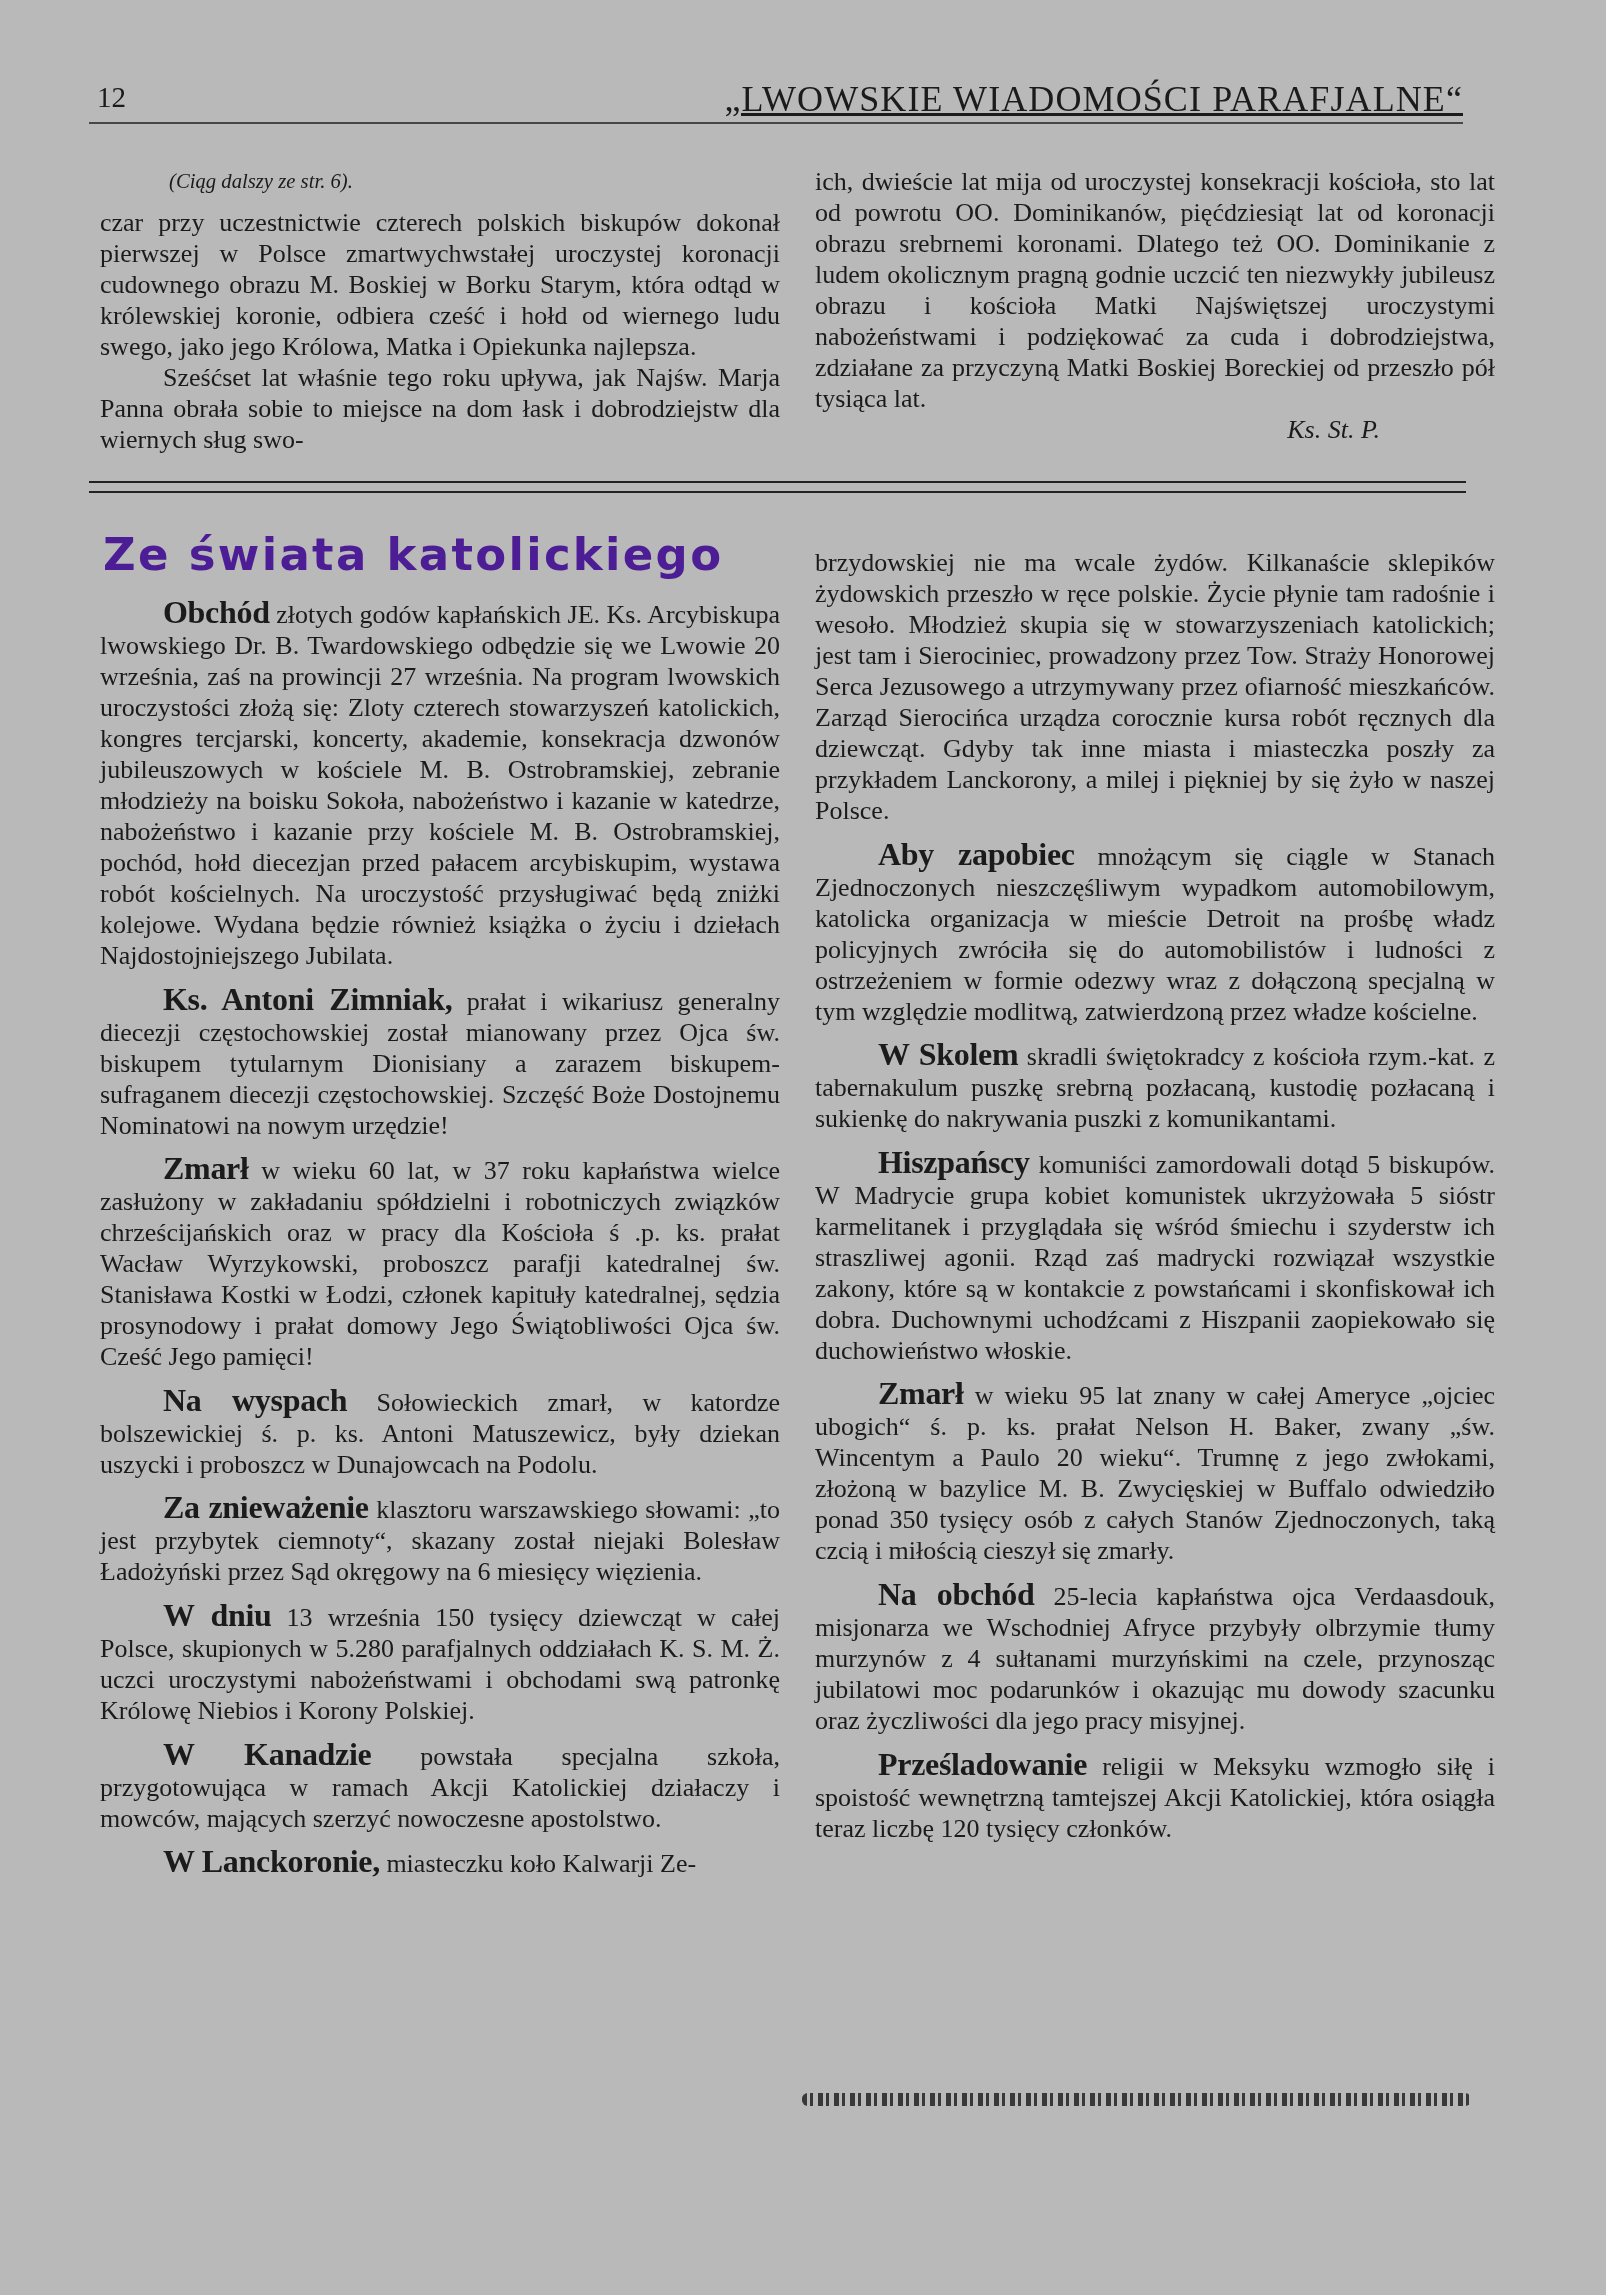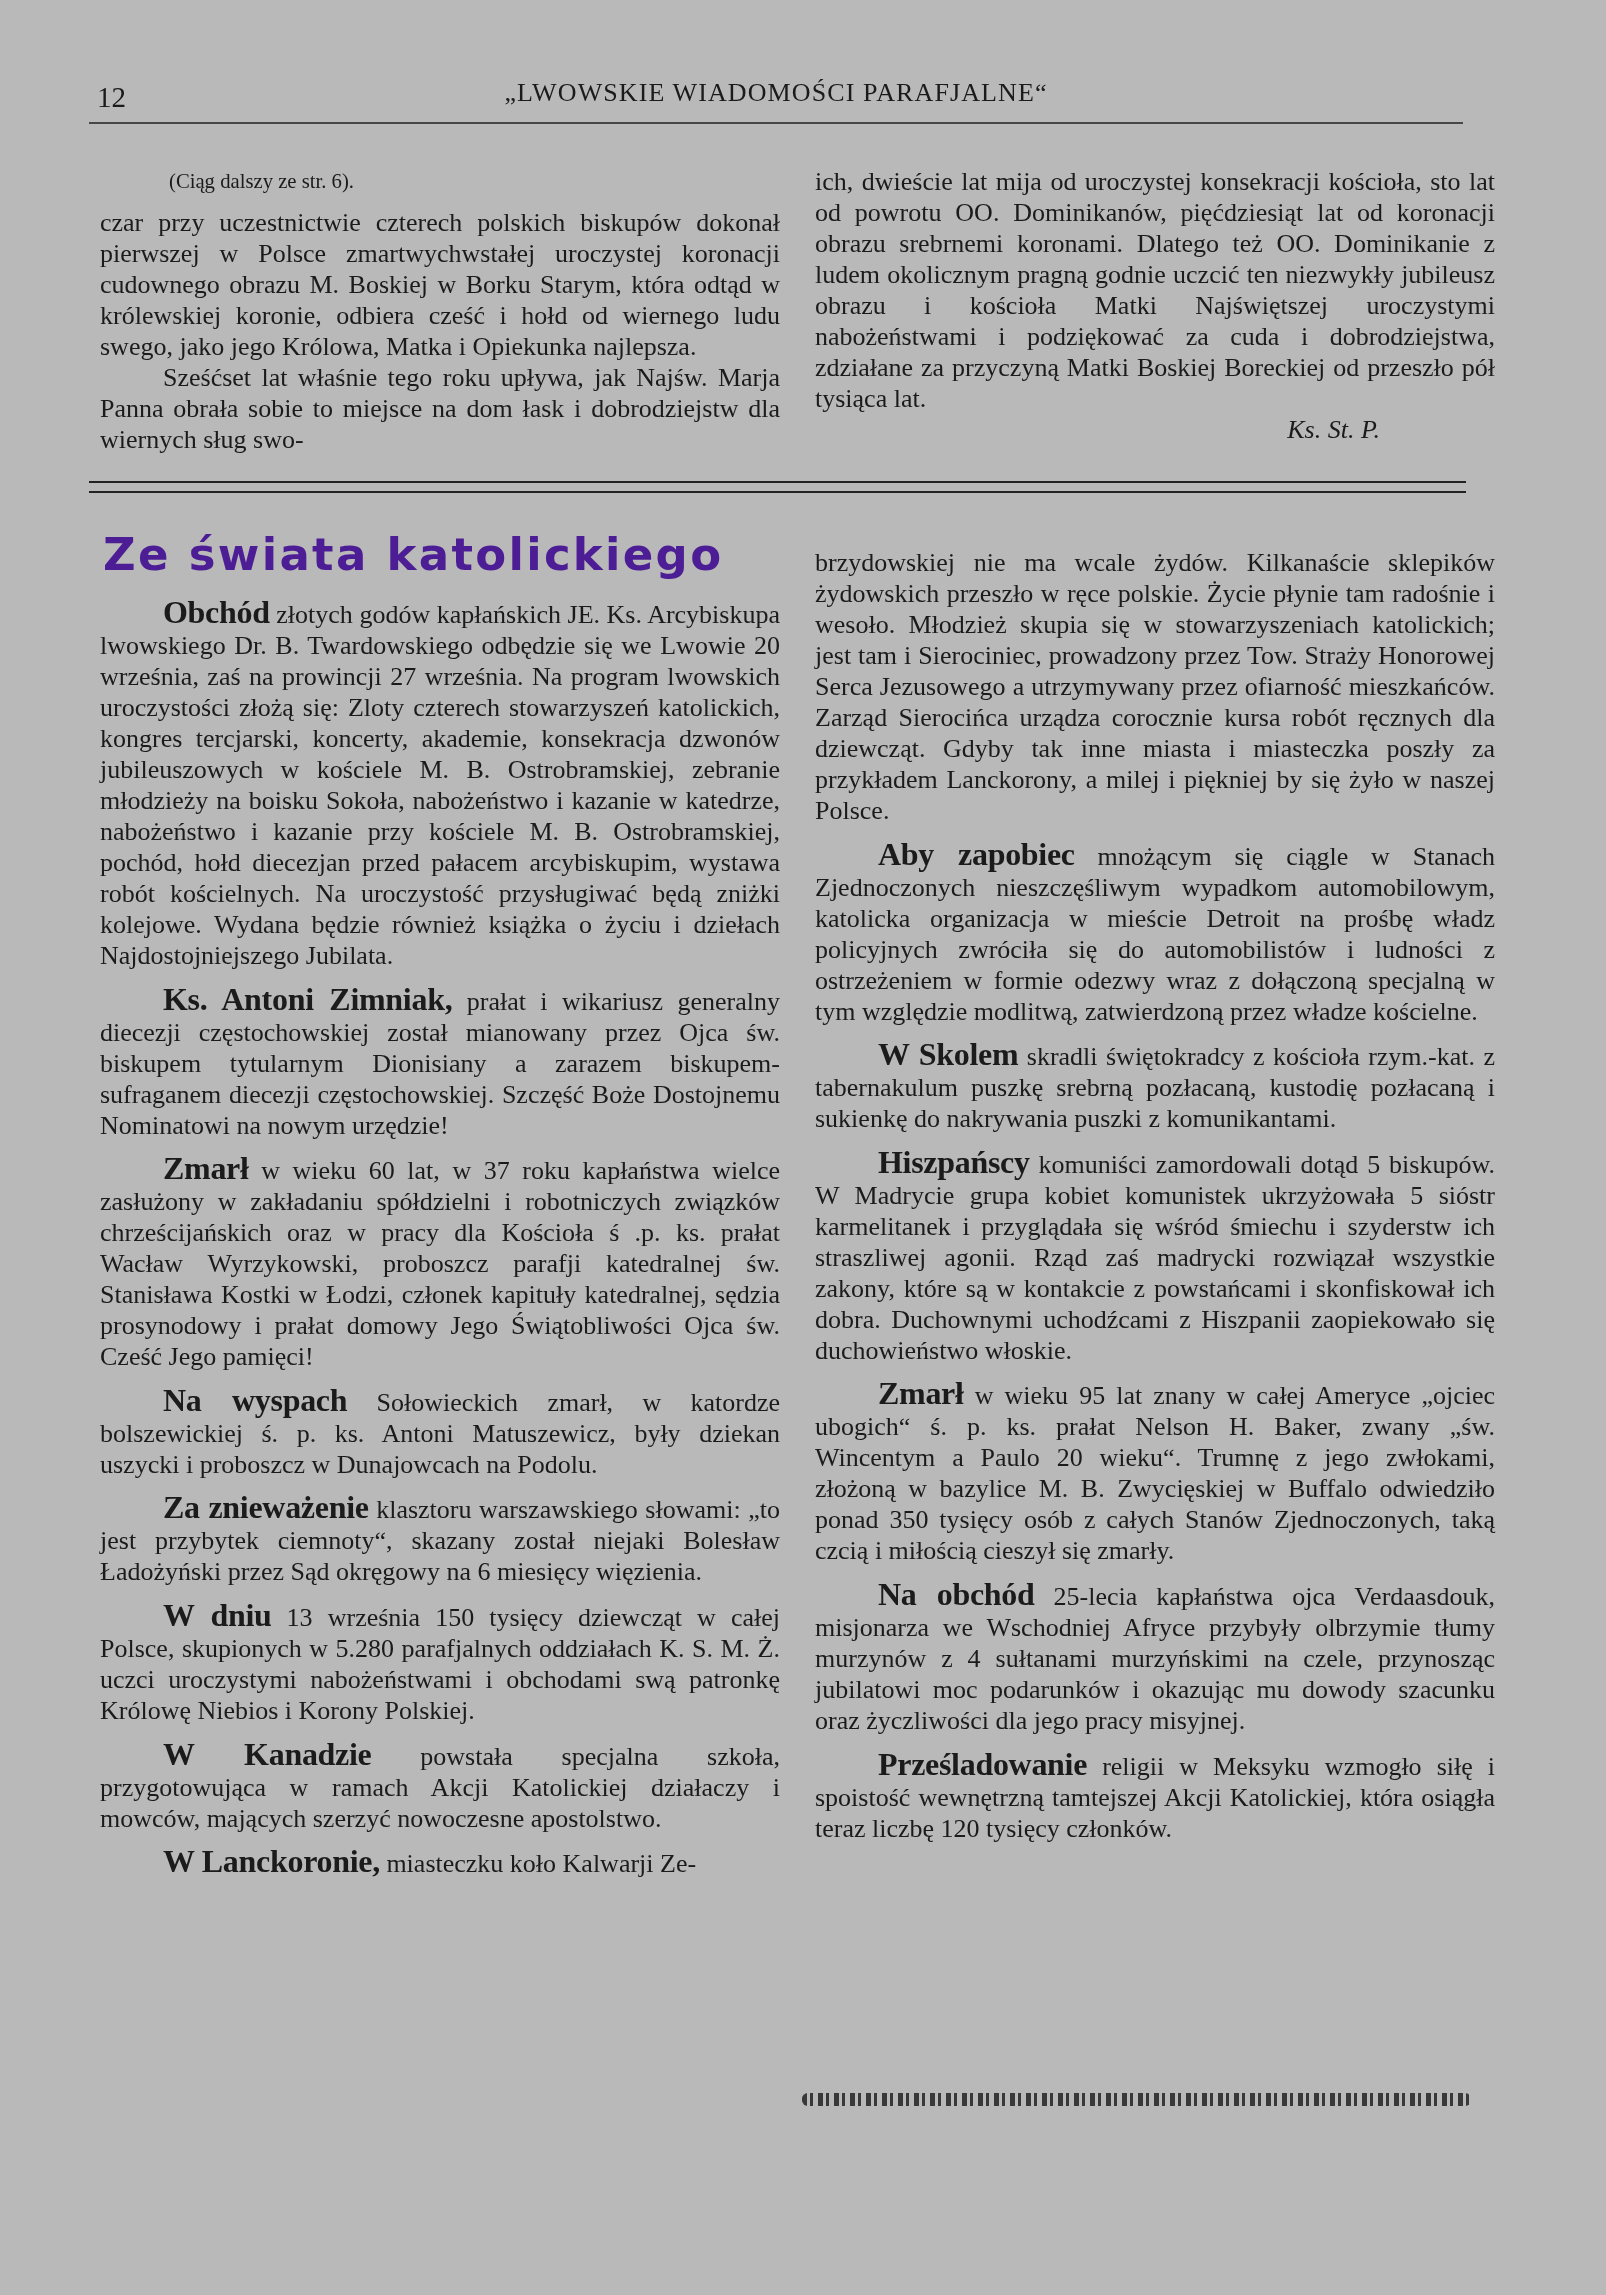--- a/index.html
+++ b/index.html
@@ -9,7 +9,7 @@
   }
   .page-header { position:absolute; left:89px; top:75px; width:1374px; height:46px; }
   .page-number { position:absolute; left:8px; top:5.7px; font-size:29px; }
-  .masthead { position:absolute; left:0; right:0; top:3.4px; text-align:center; font-size:26px; letter-spacing:1.1px; }
+  .masthead { position:absolute; left:0; right:0; top:3.4px; text-align:right; font-size:36px; letter-spacing:1.1px;text-decoration:underline; }
   .header-rule { position:absolute; left:89px; top:122px; width:1374px; height:1.7px; background:#2a2a2a; opacity:.8; }
 
   .col { position:absolute; font-size:26px; line-height:31px; text-align:justify; }

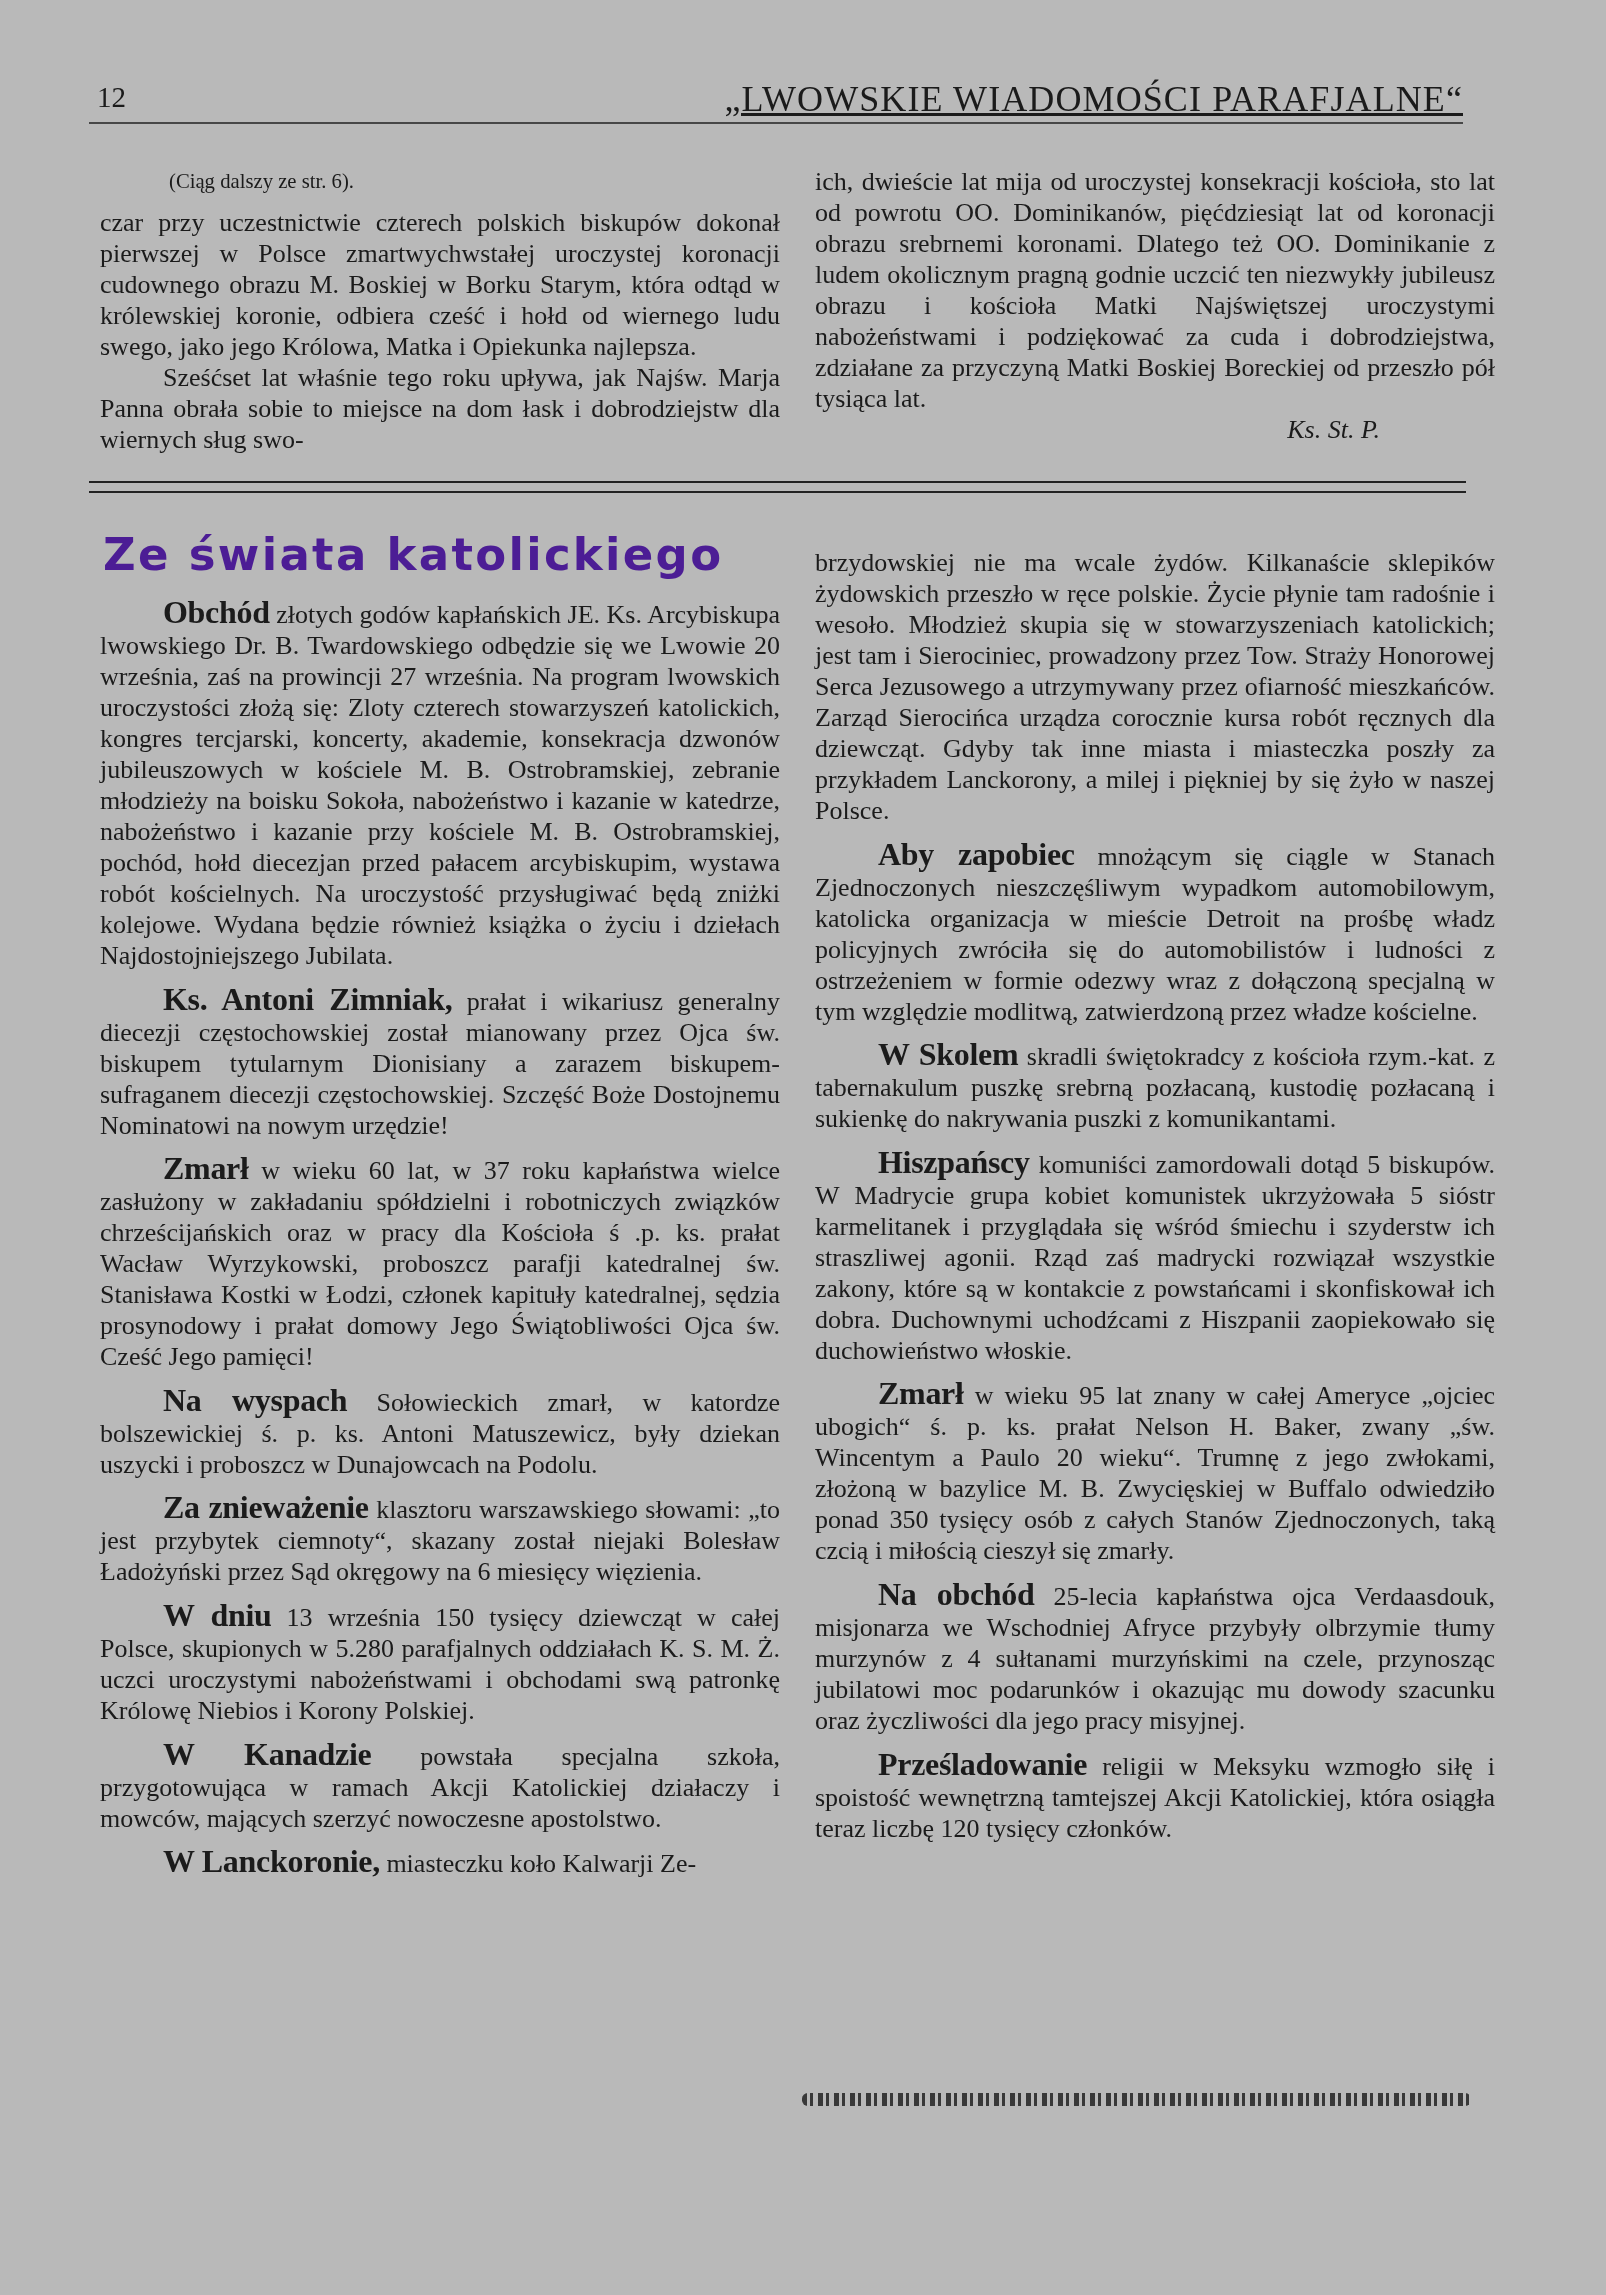--- a/index.html
+++ b/index.html
@@ -17,7 +17,7 @@
   .col p.ind { text-indent:63px; }
   .col p.gap { margin-top:12.6px; }
   .col b { font-family:Liberation Serif, serif; font-weight:bold; font-size:32px; letter-spacing:-0.3px; }
-  .cont-note { text-align:center; font-size:20.7px; margin-bottom:10.3px !important; padding-left:69px; text-align:left; }
+  .cont-note { text-align:center; font-size:20.7px; margin-bottom:10.3px !important; padding-left:69px; text-align:left;font-style:italic; }
   .signature { text-align:right; font-style:italic; padding-right:115px; }
 
   #col-tl { left:100px; top:166px; width:680px; }

